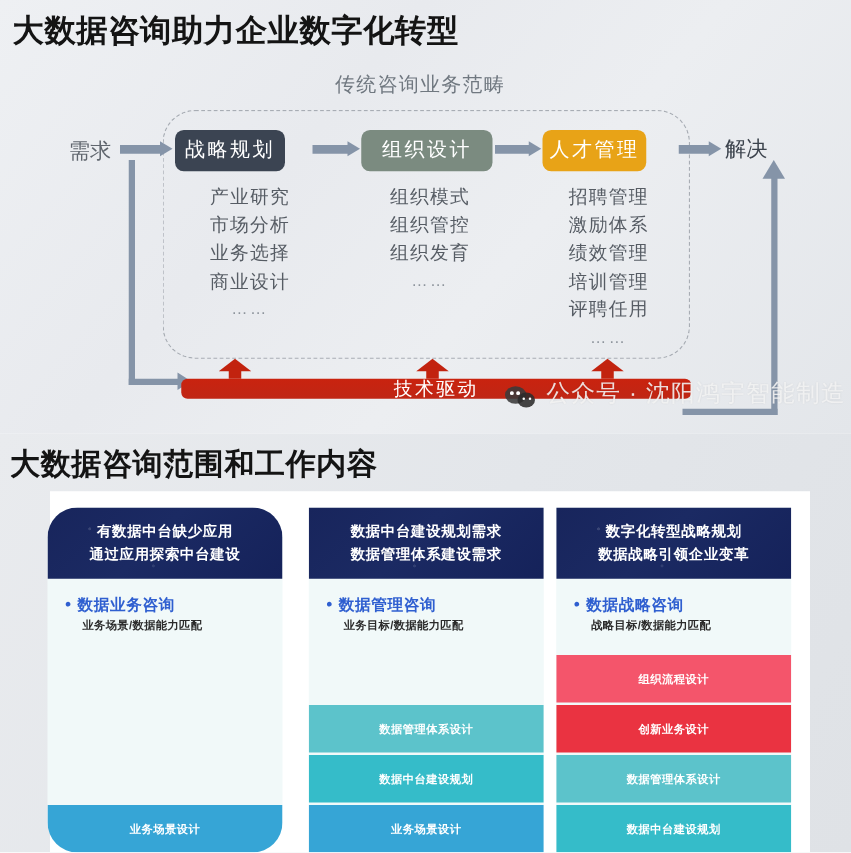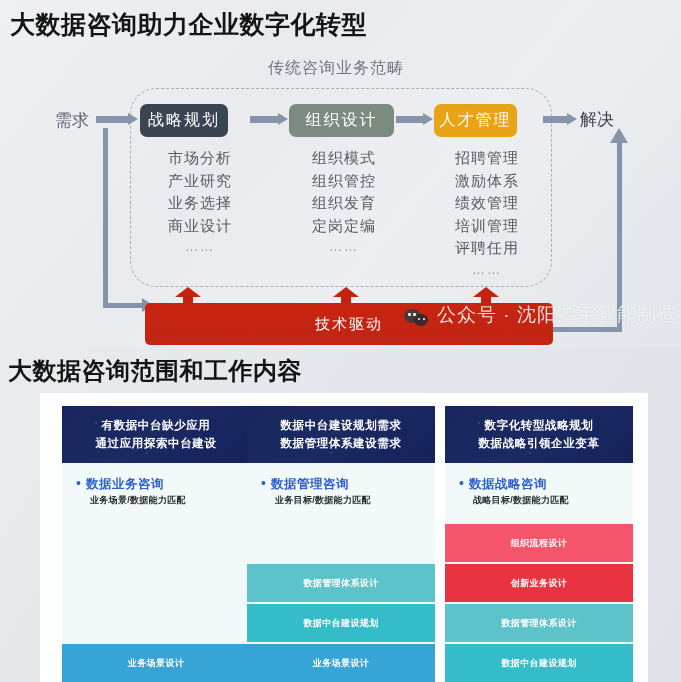--- a/index.html
+++ b/index.html
@@ -177,8 +177,8 @@
     <div class="lbl-sol">解决</div>
 
     <div class="col c1">
+      <div class="it">产业研究</div>
       <div class="it">市场分析</div>
-      <div class="it">产业研究</div>
       <div class="it">业务选择</div>
       <div class="it">商业设计</div>
       <div class="dots">……</div>

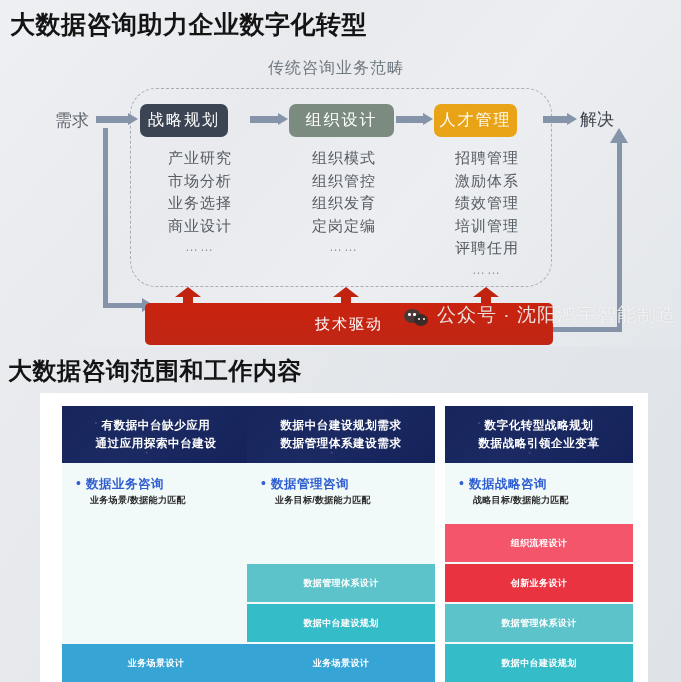--- a/index.html
+++ b/index.html
@@ -187,7 +187,6 @@
       <div class="it">组织模式</div>
       <div class="it">组织管控</div>
       <div class="it">组织发育</div>
-      <div class="it">定岗定编</div>
       <div class="dots">……</div>
     </div>
     <div class="col c3">

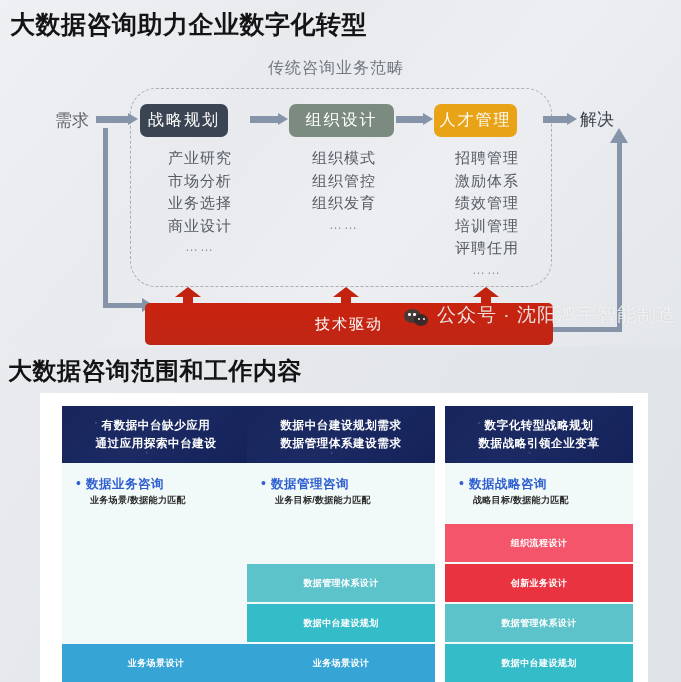--- a/index.html
+++ b/index.html
@@ -74,7 +74,7 @@
 
   
   .redbar{
-    position:absolute;left:145px;top:303px;width:408px;height:42px;
+    position:absolute;left:145px;top:303px;width:408px;height:16px;
     background:linear-gradient(180deg,#c9230f 0%,#c02615 100%);
     border-radius:5px;display:flex;align-items:center;justify-content:center;
     font-size:15px;color:#ffffff;letter-spacing:2px;

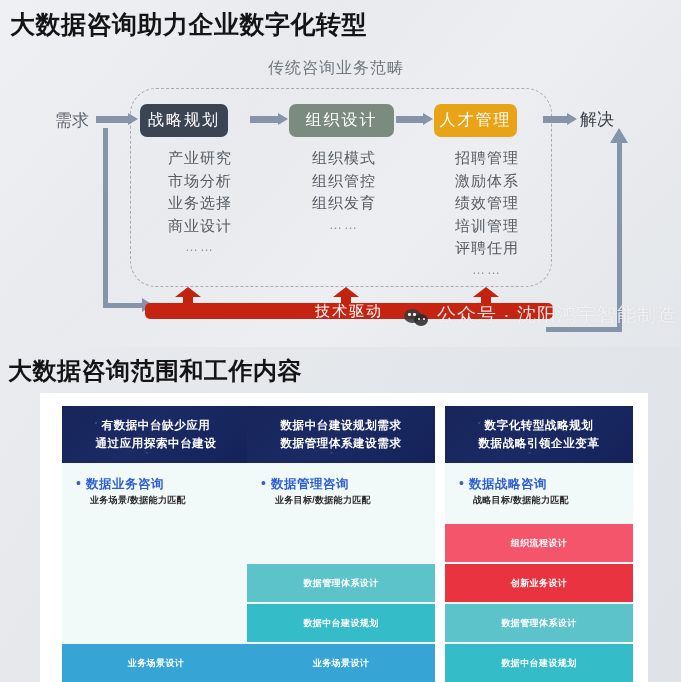--- a/index.html
+++ b/index.html
@@ -101,7 +101,7 @@
     position:absolute;left:40px;top:46px;width:608px;height:289px;background:#ffffff;
   }
   .card{position:absolute;top:59px;width:188px;height:276px;background:#f1f9f9;overflow:hidden;}
-  .card.k1{left:62px;}
+  .card.k1{left:38px;border-radius:24px;}
   .card.k2{left:247px;}
   .card.k3{left:445px;}
   .card .chead{

